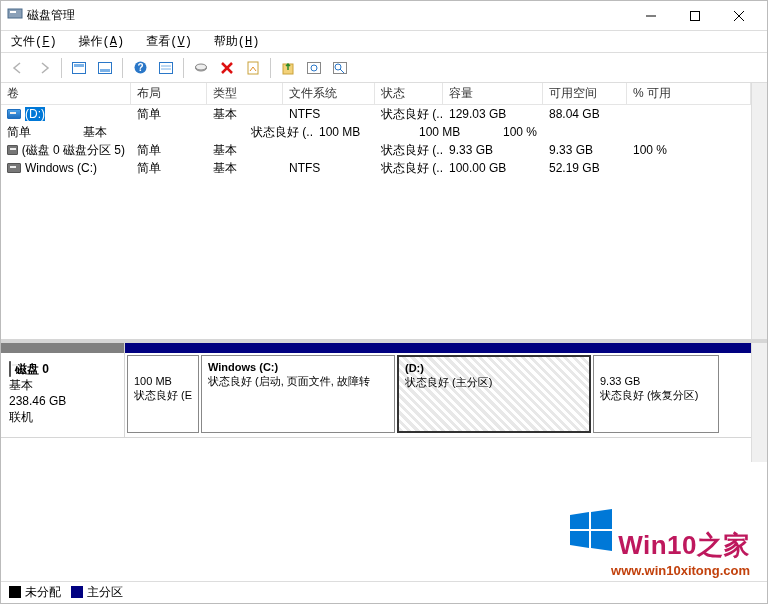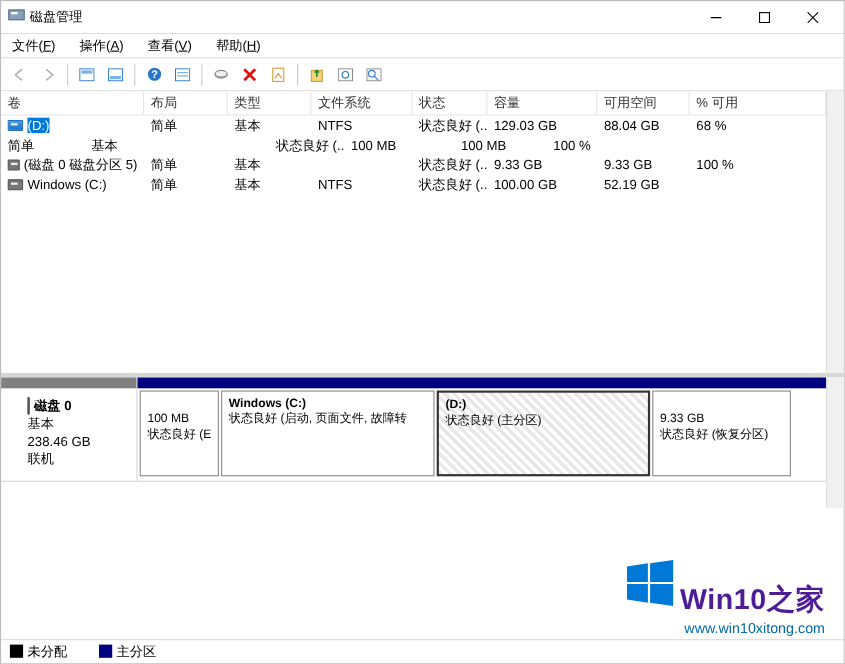--- a/index.html
+++ b/index.html
@@ -8,7 +8,7 @@
   .titlebar { height: 30px; display: flex; align-items: center; padding: 0 6px; border-bottom: 1px solid #ddd; }
   .titlebar .title { flex: 1; font-size: 12px; padding-left: 4px; }
   .titlebar .btn { width: 44px; height: 28px; display: flex; align-items: center; justify-content: center; color: #333; }
-  .menubar { height: 22px; display: flex; align-items: center; padding: 0 6px; gap: 14px; border-bottom: 1px solid #ddd; }
+  .menubar { height: 22px; display: flex; align-items: center; padding: 0 6px; gap: 14px; border-bottom: 1px solid #ddd; font-family: Liberation Mono, monospace; }
   .menubar .menuitem { padding: 2px 4px; cursor: default; }
   .menubar .hotkey { text-decoration: underline; }
   .toolbar { height: 30px; display: flex; align-items: center; padding: 2px 6px; gap: 4px; border-bottom: 1px solid #ddd; }

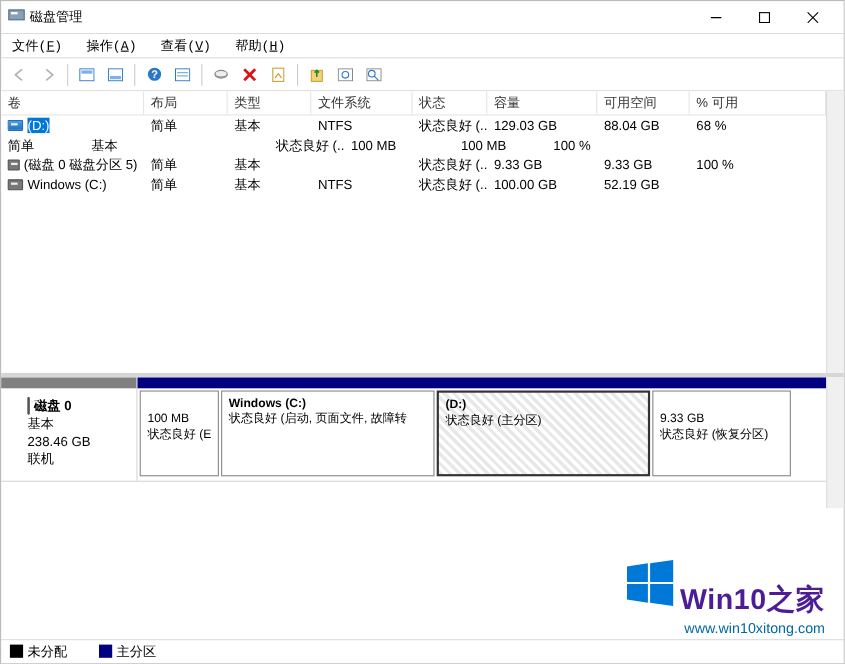--- a/index.html
+++ b/index.html
@@ -194,7 +194,6 @@
                 <div class="cell" style="width:68px">状态良好 (...</div>
                 <div class="cell" style="width:100px">129.03 GB</div>
                 <div class="cell" style="width:84px">88.04 GB</div>
-                <div class="cell" style="flex:1">68 %</div>
               </div>
               <div class="vol-row">
                 <div class="cell" style="width:76px">简单</div>

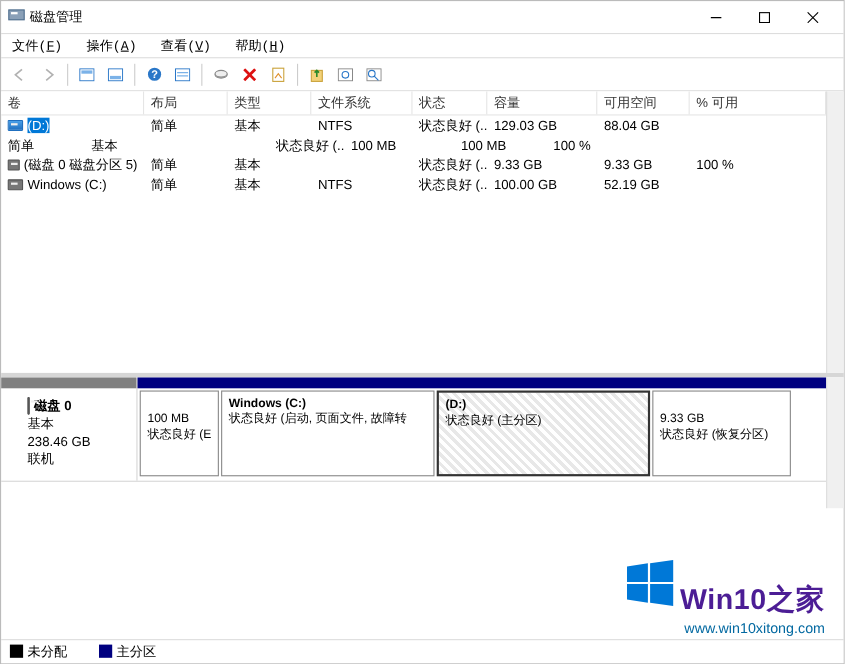--- a/index.html
+++ b/index.html
@@ -29,7 +29,7 @@
   .scrollbar { width: 16px; border-left: 1px solid #ddd; background: #f0f0f0; }
   .bottom-panel { flex: 1; min-height: 0; display: flex; flex-direction: column; }
   .disk-row { display: flex; height: 95px; border-bottom: 1px solid #d6d6d6; }
-  .disk-info { width: 124px; padding: 6px 24px; border-right: 1px solid #d6d6d6; position: relative; }
+  .disk-info { width: 124px; padding: 6px 8px; border-right: 1px solid #d6d6d6; position: relative; }
   .disk-info .bar { position: absolute; top: 0; left: 0; right: 0; height: 10px; background: #808080; }
   .disk-info .inner { margin-top: 12px; line-height: 16px; }
   .disk-info .name { font-weight: bold; }

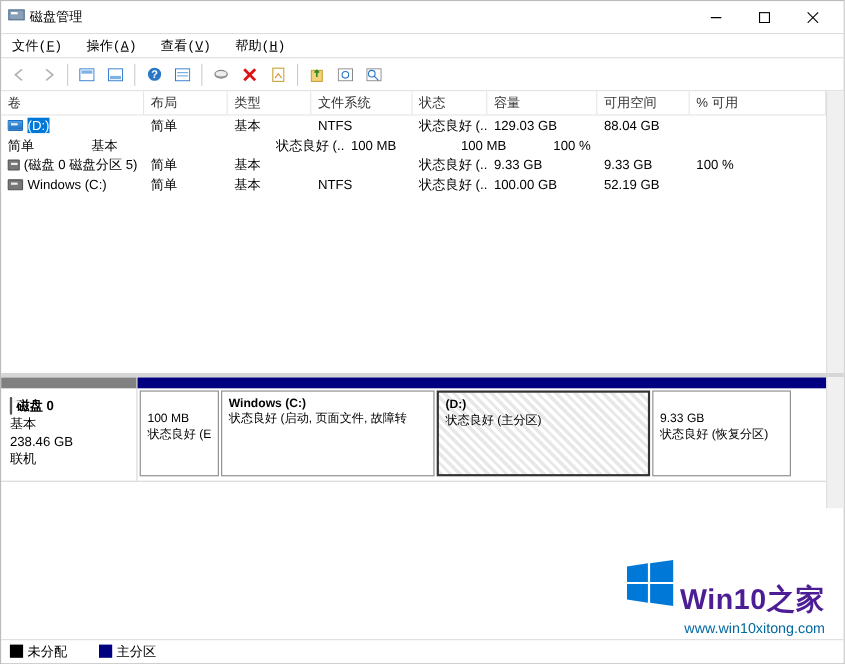--- a/index.html
+++ b/index.html
@@ -48,7 +48,7 @@
   .watermark { position: absolute; right: 18px; bottom: 26px; text-align: right; pointer-events: none; }
   .watermark .wlogo { display: inline-block; }
   .watermark .wurl { font-size: 13px; color: #0369a1; }
-  .watermark .wbrand { font-size: 26px; font-weight: bold; color: #4c1d95; letter-spacing: 0.5px; }
+  .watermark .wbrand { font-size: 26px; font-weight: bold; color: #be185d; letter-spacing: 0.5px; }
 </style>
 </head>
 <body>

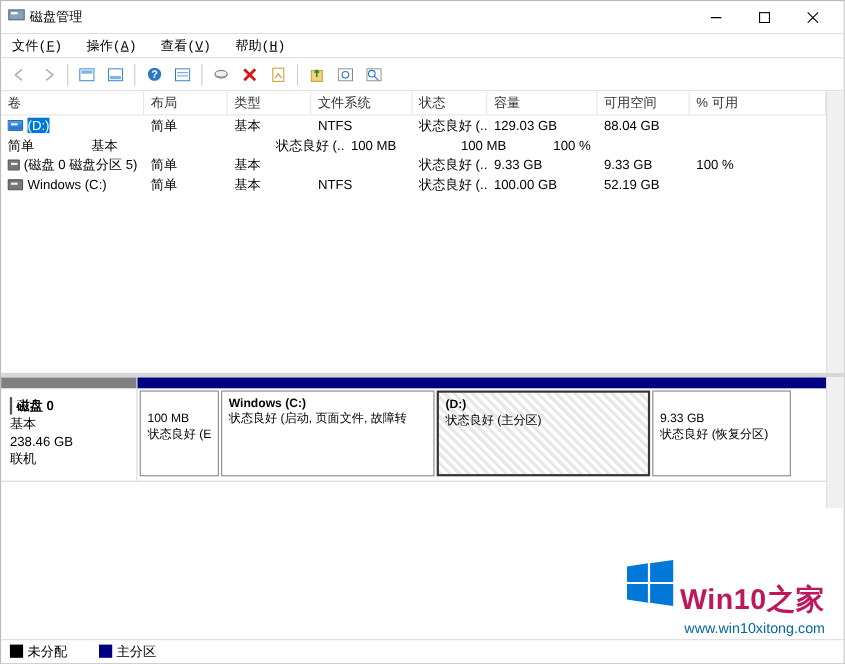--- a/index.html
+++ b/index.html
@@ -47,7 +47,7 @@
   .legend .sw.blue { background: #000080; }
   .watermark { position: absolute; right: 18px; bottom: 26px; text-align: right; pointer-events: none; }
   .watermark .wlogo { display: inline-block; }
-  .watermark .wurl { font-size: 13px; color: #0369a1; }
+  .watermark .wurl { font-size: 13px; color: #c2410c; font-weight: bold; }
   .watermark .wbrand { font-size: 26px; font-weight: bold; color: #be185d; letter-spacing: 0.5px; }
 </style>
 </head>

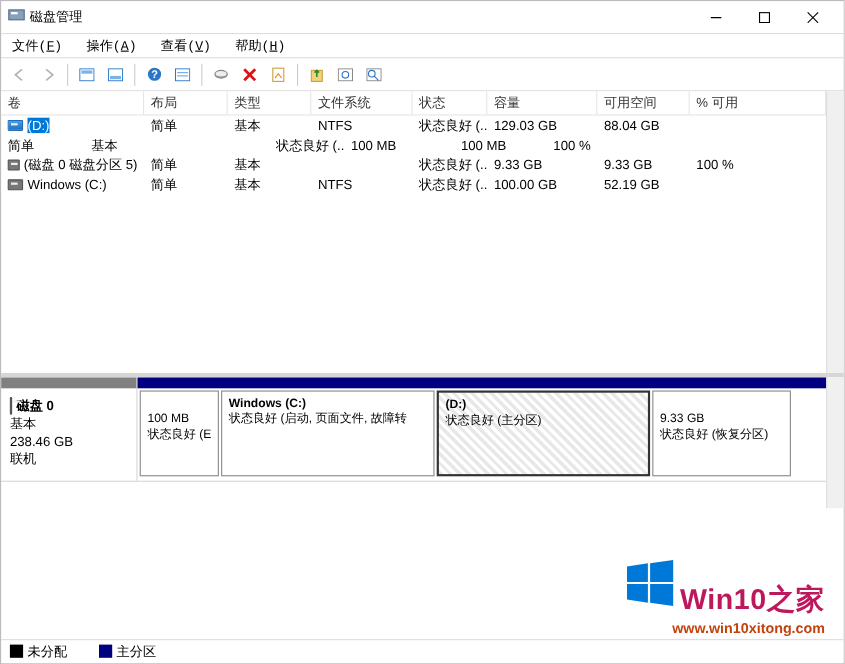--- a/index.html
+++ b/index.html
@@ -41,7 +41,7 @@
     background-image: repeating-linear-gradient(45deg, #e8e8e8 0 3px, #fff 3px 6px);
     border: 2px solid #333;
   }
-  .legend { height: 22px; border-top: 1px solid #ddd; display: flex; align-items: center; padding: 0 8px; gap: 29px; font-size: 12px; }
+  .legend { height: 22px; border-top: 1px solid #ddd; display: flex; align-items: center; padding: 0 8px; gap: 10px; font-size: 12px; }
   .legend .sw { width: 12px; height: 12px; display: inline-block; margin-right: 4px; vertical-align: -2px; }
   .legend .sw.black { background: #000; }
   .legend .sw.blue { background: #000080; }

